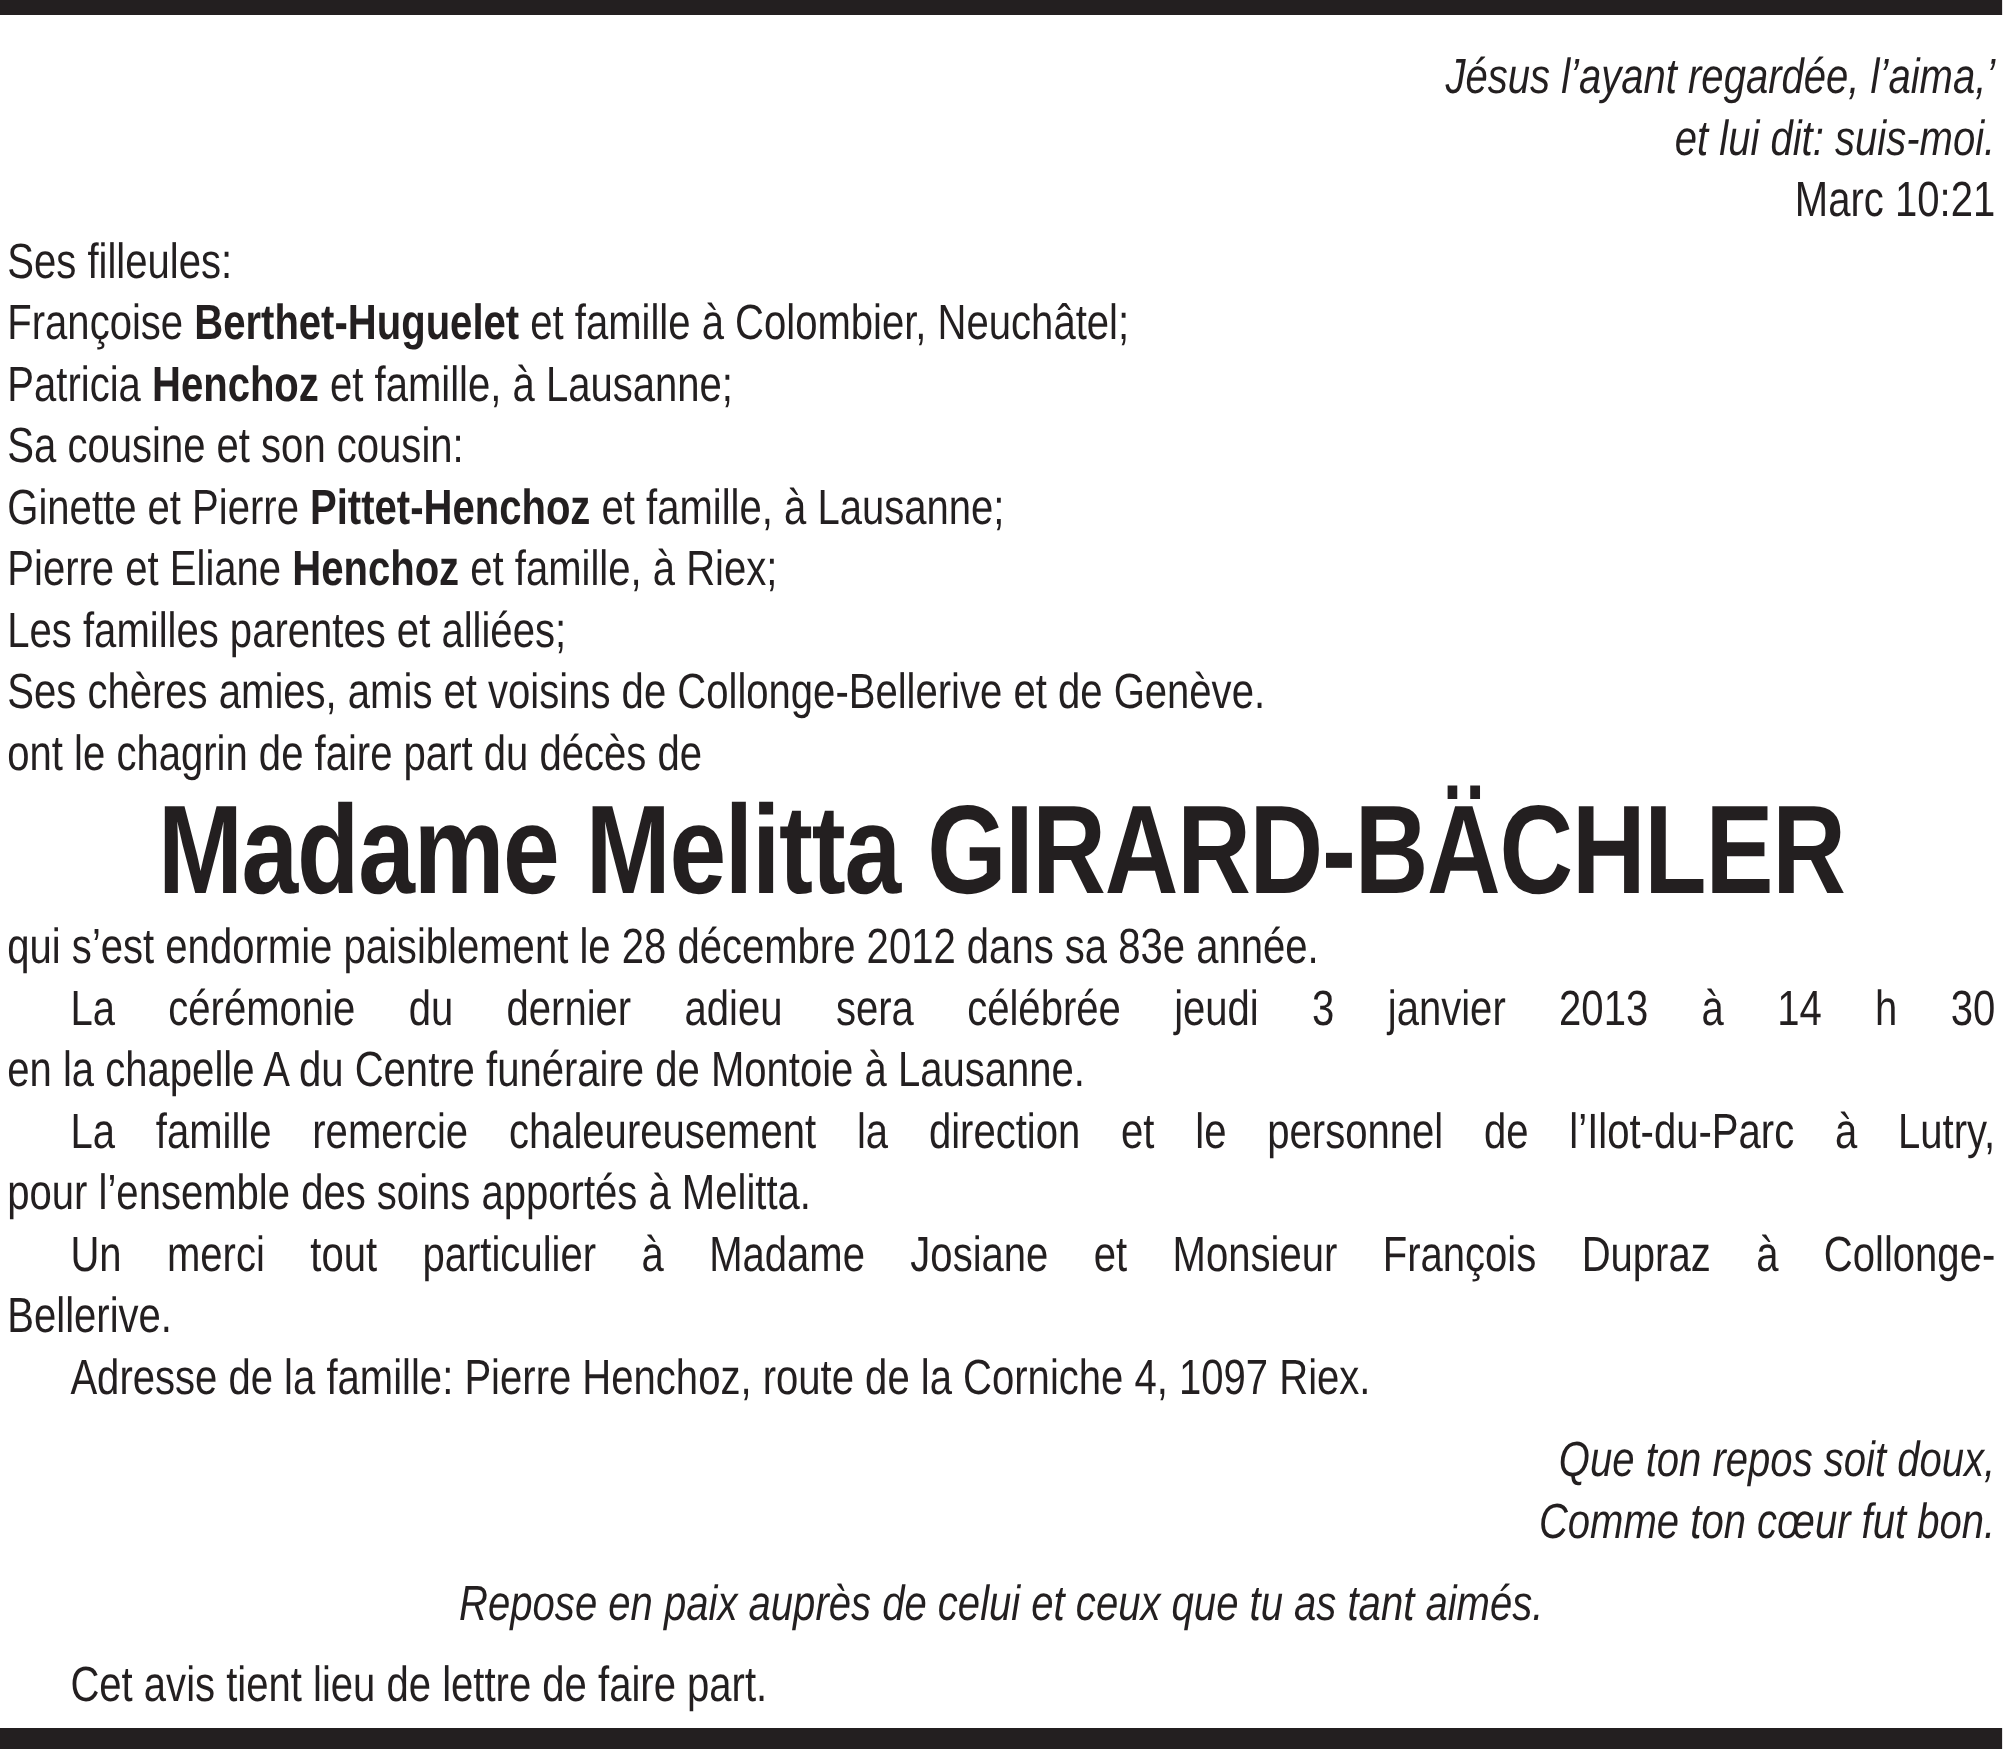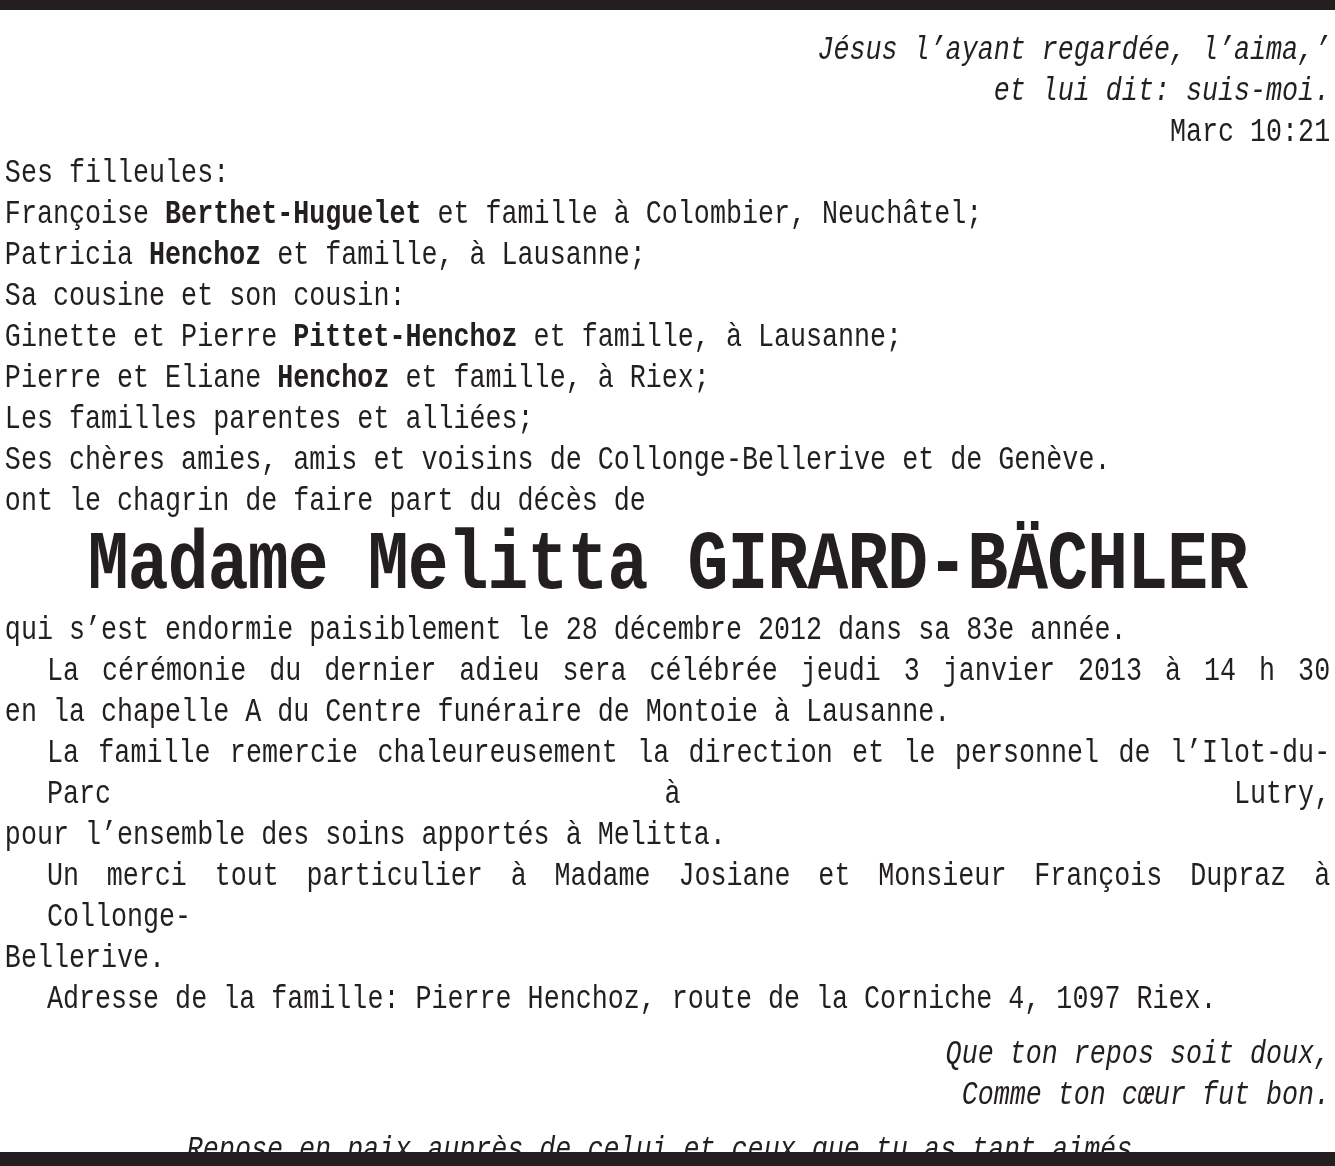--- a/index.html
+++ b/index.html
@@ -9,7 +9,7 @@
     height: 1166px;
     background: #ffffff;
     overflow: hidden;
-    font-family: Liberation Mono, monospace;
+    font-family: Liberation Sans, sans-serif;
     color: #231f20;
   }
   .bar { position: absolute; left: 0; width: 100%; background: #231f20; }

